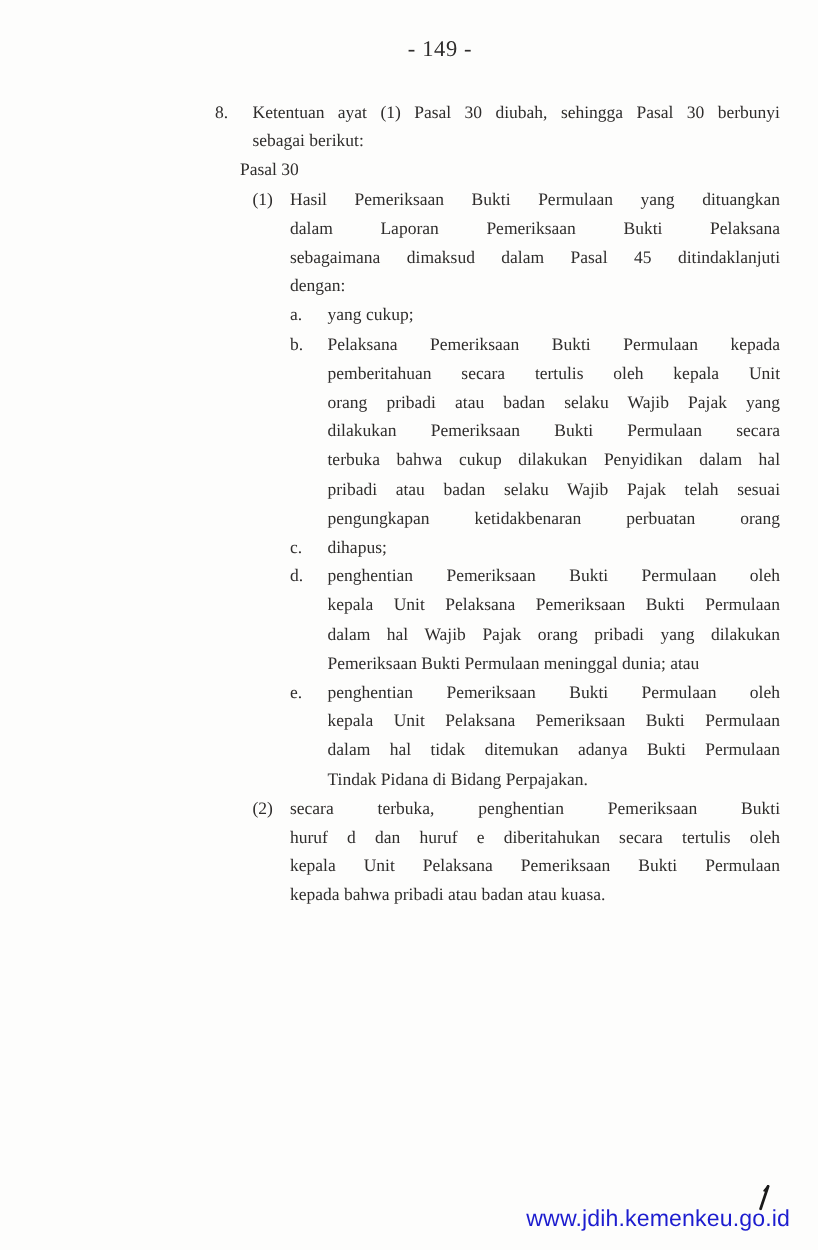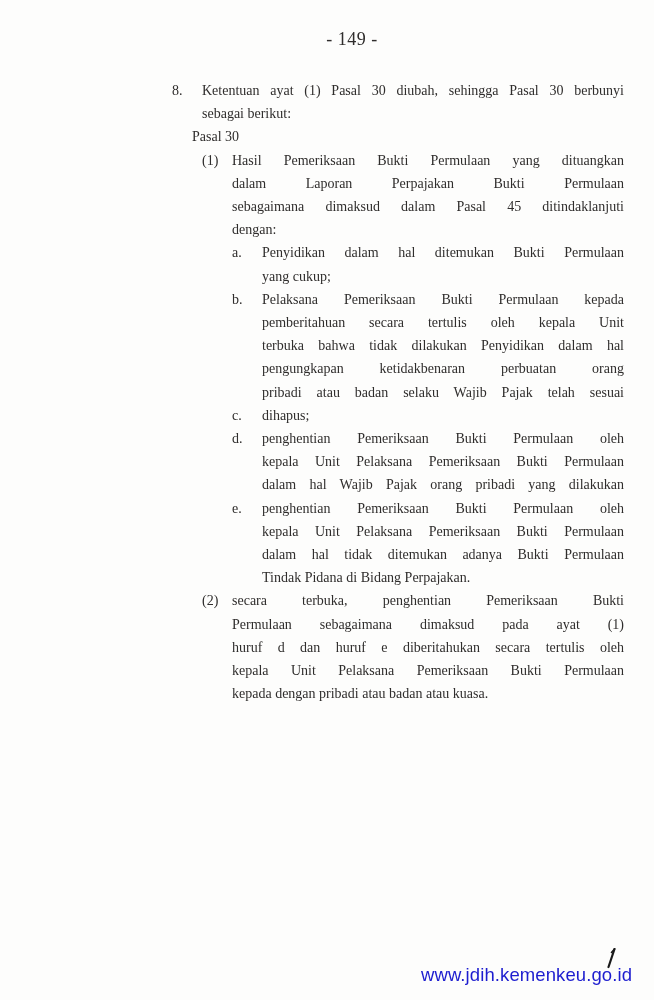--- a/index.html
+++ b/index.html
@@ -52,7 +52,7 @@
             <div class="marker">(1)</div>
             <div class="body">
               <div class="ln">Hasil Pemeriksaan Bukti Permulaan yang dituangkan</div>
-              <div class="ln">dalam Laporan Perpajakan Bukti Permulaan</div>
+              <div class="ln">dalam Laporan Pemeriksaan Bukti Pelaksana</div>
               <div class="ln">sebagaimana dimaksud dalam Pasal 45 ditindaklanjuti</div>
               <div class="ln last">dengan:</div>
               <div class="row">

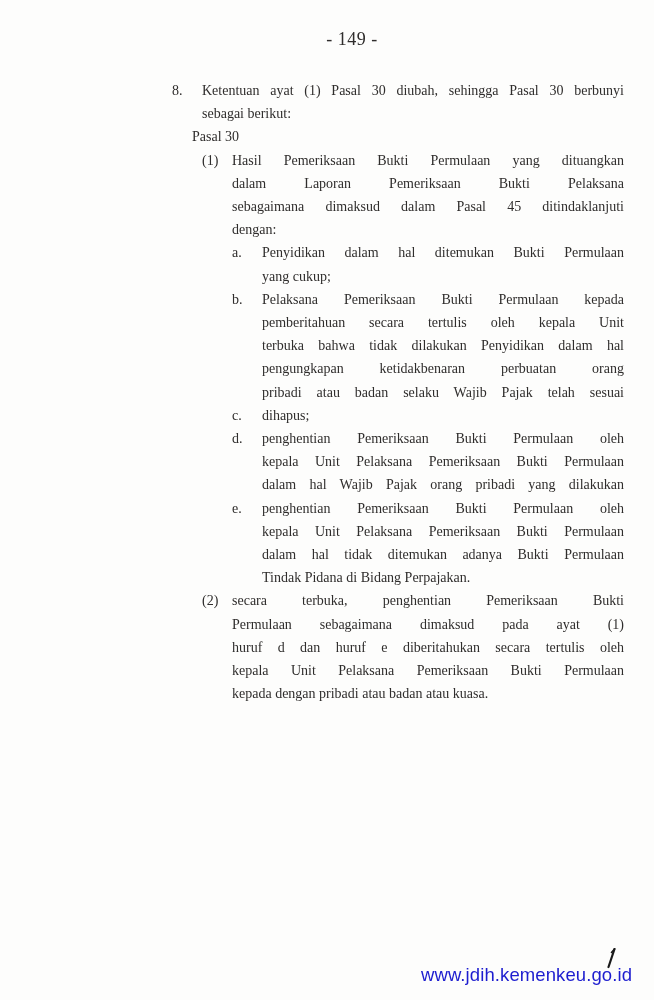--- a/index.html
+++ b/index.html
@@ -58,7 +58,6 @@
               <div class="row">
                 <div class="marker">a.</div>
                 <div class="body">
-                  <div class="ln">Penyidikan dalam hal ditemukan Bukti Permulaan</div>
                   <div class="ln last">yang cukup;</div>
                 </div>
               </div>

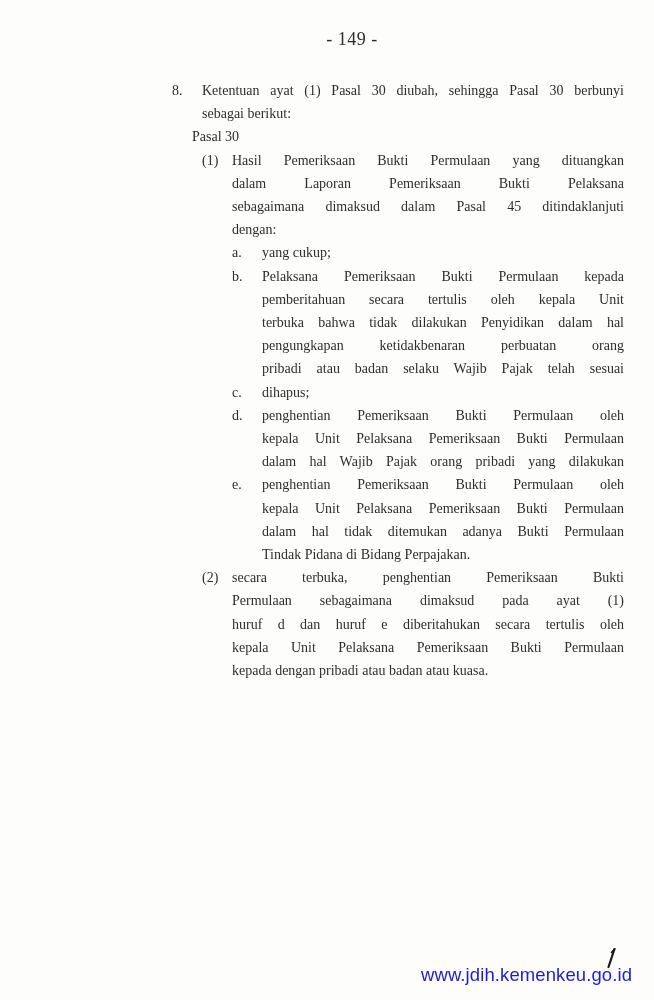--- a/index.html
+++ b/index.html
@@ -66,6 +66,7 @@
                 <div class="body">
                   <div class="ln">Pelaksana Pemeriksaan Bukti Permulaan kepada</div>
                   <div class="ln">pemberitahuan secara tertulis oleh kepala Unit</div>
+                  <div class="ln">orang pribadi atau badan selaku Wajib Pajak yang</div>
                   <div class="ln">terbuka bahwa tidak dilakukan Penyidikan dalam hal</div>
                   <div class="ln">pengungkapan ketidakbenaran perbuatan orang</div>
                   <div class="ln">pribadi atau badan selaku Wajib Pajak telah sesuai</div>

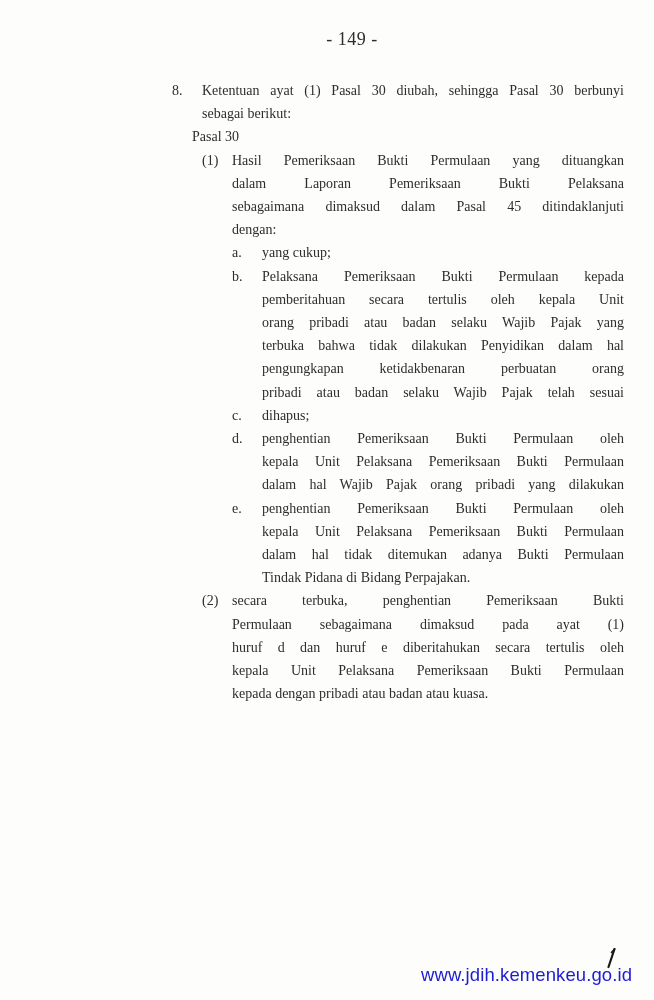--- a/index.html
+++ b/index.html
@@ -67,6 +67,7 @@
                   <div class="ln">Pelaksana Pemeriksaan Bukti Permulaan kepada</div>
                   <div class="ln">pemberitahuan secara tertulis oleh kepala Unit</div>
                   <div class="ln">orang pribadi atau badan selaku Wajib Pajak yang</div>
+                  <div class="ln">dilakukan Pemeriksaan Bukti Permulaan secara</div>
                   <div class="ln">terbuka bahwa tidak dilakukan Penyidikan dalam hal</div>
                   <div class="ln">pengungkapan ketidakbenaran perbuatan orang</div>
                   <div class="ln">pribadi atau badan selaku Wajib Pajak telah sesuai</div>

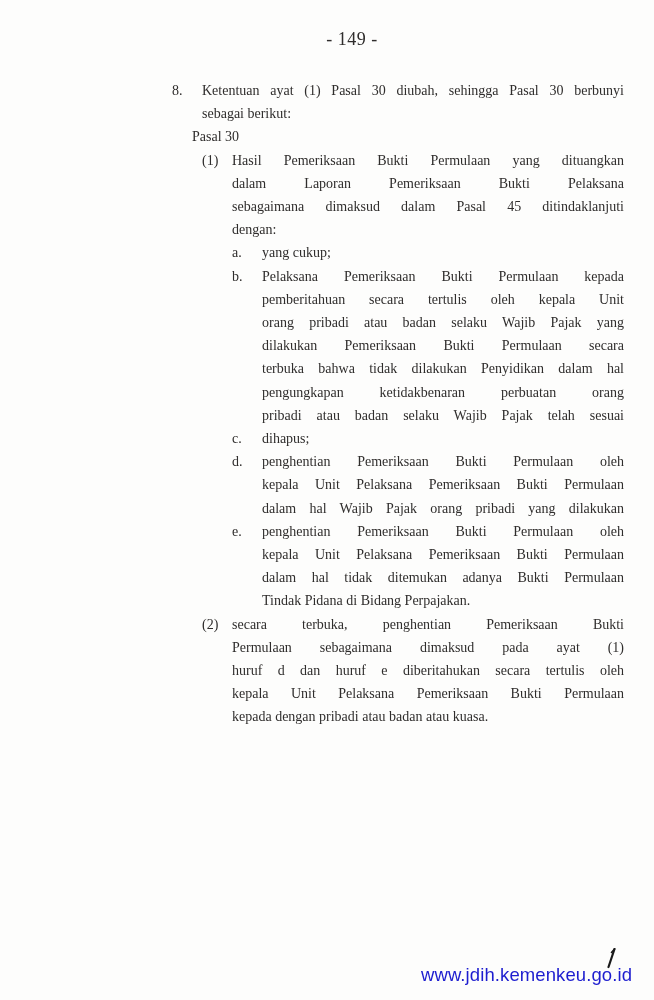--- a/index.html
+++ b/index.html
@@ -68,7 +68,7 @@
                   <div class="ln">pemberitahuan secara tertulis oleh kepala Unit</div>
                   <div class="ln">orang pribadi atau badan selaku Wajib Pajak yang</div>
                   <div class="ln">dilakukan Pemeriksaan Bukti Permulaan secara</div>
-                  <div class="ln">terbuka bahwa tidak dilakukan Penyidikan dalam hal</div>
+                  <div class="ln">terbuka bahwa cukup dilakukan Penyidikan dalam hal</div>
                   <div class="ln">pengungkapan ketidakbenaran perbuatan orang</div>
                   <div class="ln">pribadi atau badan selaku Wajib Pajak telah sesuai</div>
                 </div>

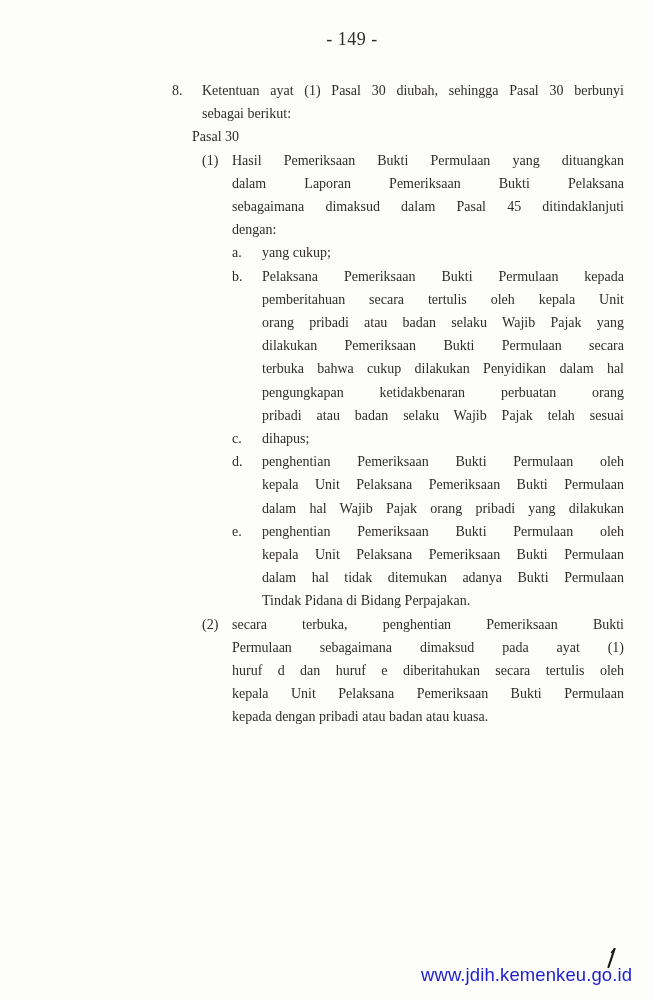--- a/index.html
+++ b/index.html
@@ -69,8 +69,8 @@
                   <div class="ln">orang pribadi atau badan selaku Wajib Pajak yang</div>
                   <div class="ln">dilakukan Pemeriksaan Bukti Permulaan secara</div>
                   <div class="ln">terbuka bahwa cukup dilakukan Penyidikan dalam hal</div>
+                  <div class="ln">pribadi atau badan selaku Wajib Pajak telah sesuai</div>
                   <div class="ln">pengungkapan ketidakbenaran perbuatan orang</div>
-                  <div class="ln">pribadi atau badan selaku Wajib Pajak telah sesuai</div>
                 </div>
               </div>
               <div class="row">

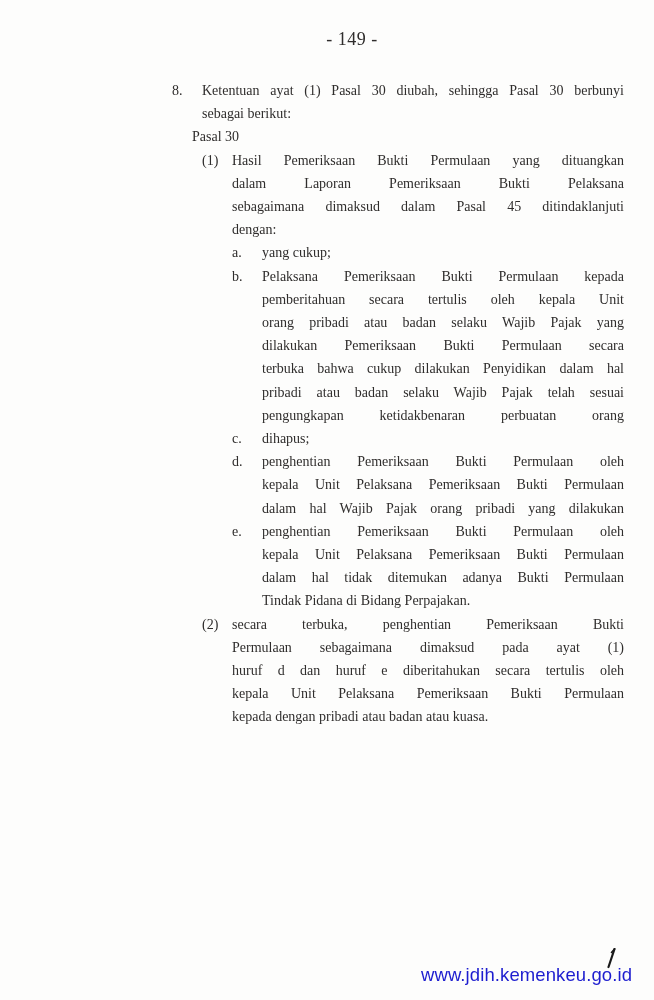--- a/index.html
+++ b/index.html
@@ -85,6 +85,7 @@
                   <div class="ln">penghentian Pemeriksaan Bukti Permulaan oleh</div>
                   <div class="ln">kepala Unit Pelaksana Pemeriksaan Bukti Permulaan</div>
                   <div class="ln">dalam hal Wajib Pajak orang pribadi yang dilakukan</div>
+                  <div class="ln last">Pemeriksaan Bukti Permulaan meninggal dunia; atau</div>
                 </div>
               </div>
               <div class="row">

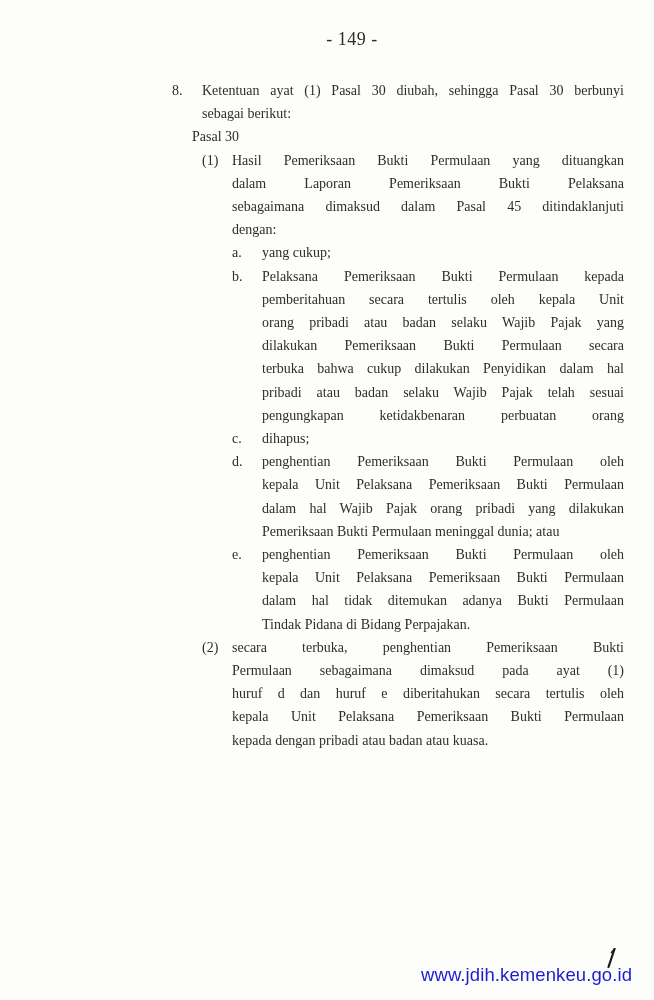--- a/index.html
+++ b/index.html
@@ -103,7 +103,6 @@
             <div class="marker">(2)</div>
             <div class="body">
               <div class="ln">secara terbuka, penghentian Pemeriksaan Bukti</div>
-              <div class="ln">Permulaan sebagaimana dimaksud pada ayat (1)</div>
               <div class="ln">huruf d dan huruf e diberitahukan secara tertulis oleh</div>
               <div class="ln">kepala Unit Pelaksana Pemeriksaan Bukti Permulaan</div>
               <div class="ln last">kepada dengan pribadi atau badan atau kuasa.</div>

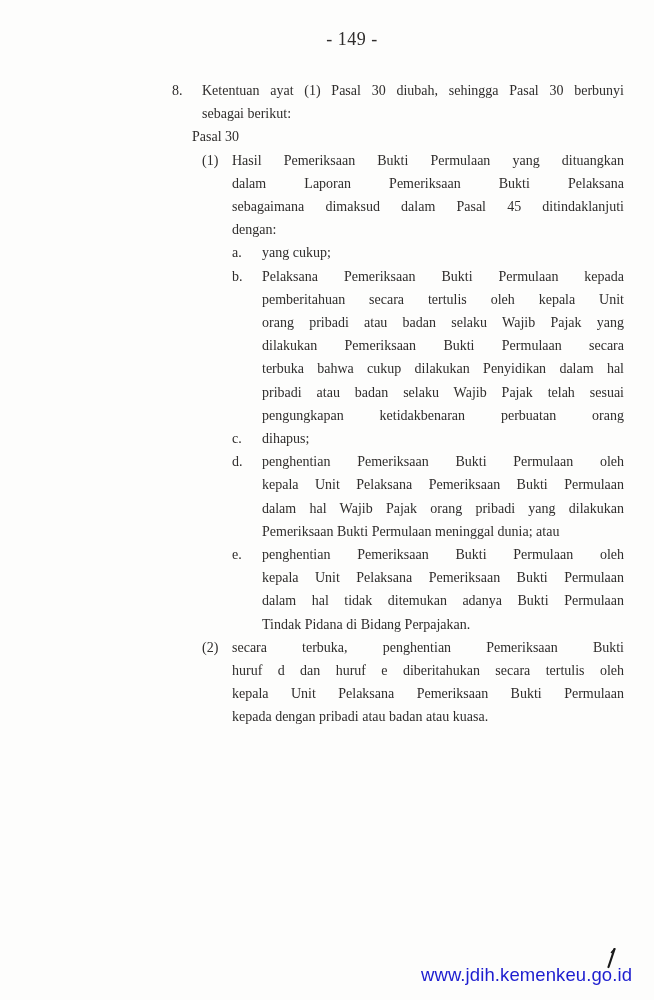--- a/index.html
+++ b/index.html
@@ -105,7 +105,7 @@
               <div class="ln">secara terbuka, penghentian Pemeriksaan Bukti</div>
               <div class="ln">huruf d dan huruf e diberitahukan secara tertulis oleh</div>
               <div class="ln">kepala Unit Pelaksana Pemeriksaan Bukti Permulaan</div>
-              <div class="ln last">kepada dengan pribadi atau badan atau kuasa.</div>
+              <div class="ln last">kepada bahwa pribadi atau badan atau kuasa.</div>
             </div>
           </div>
         </div>

